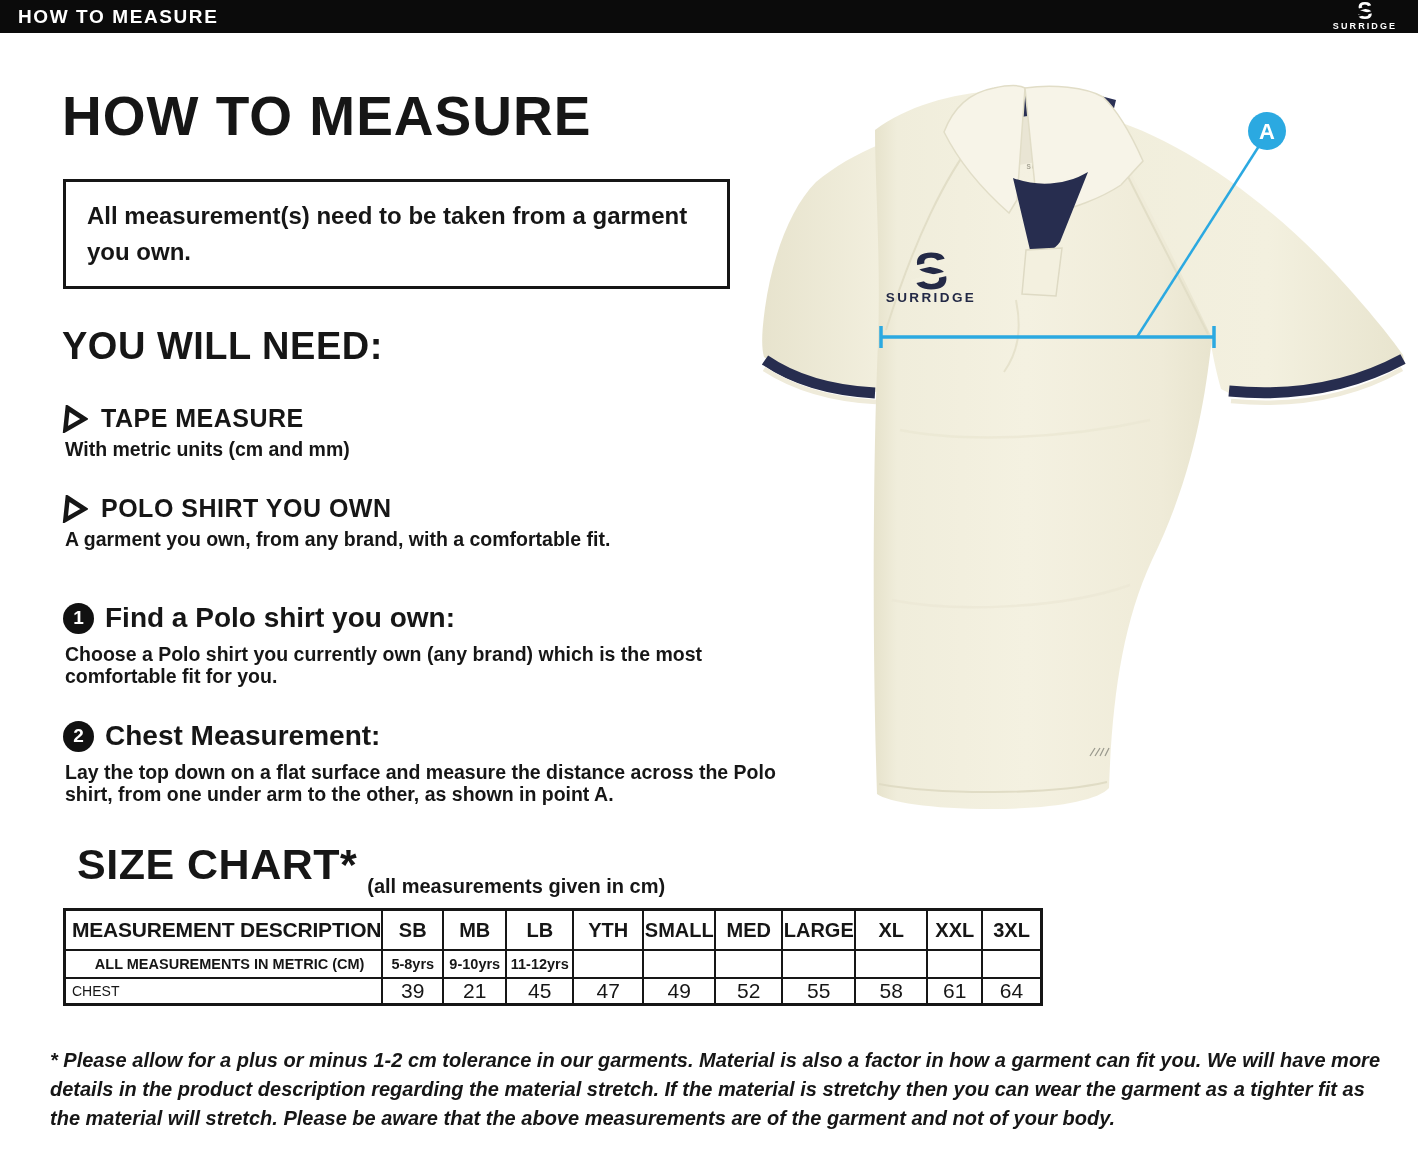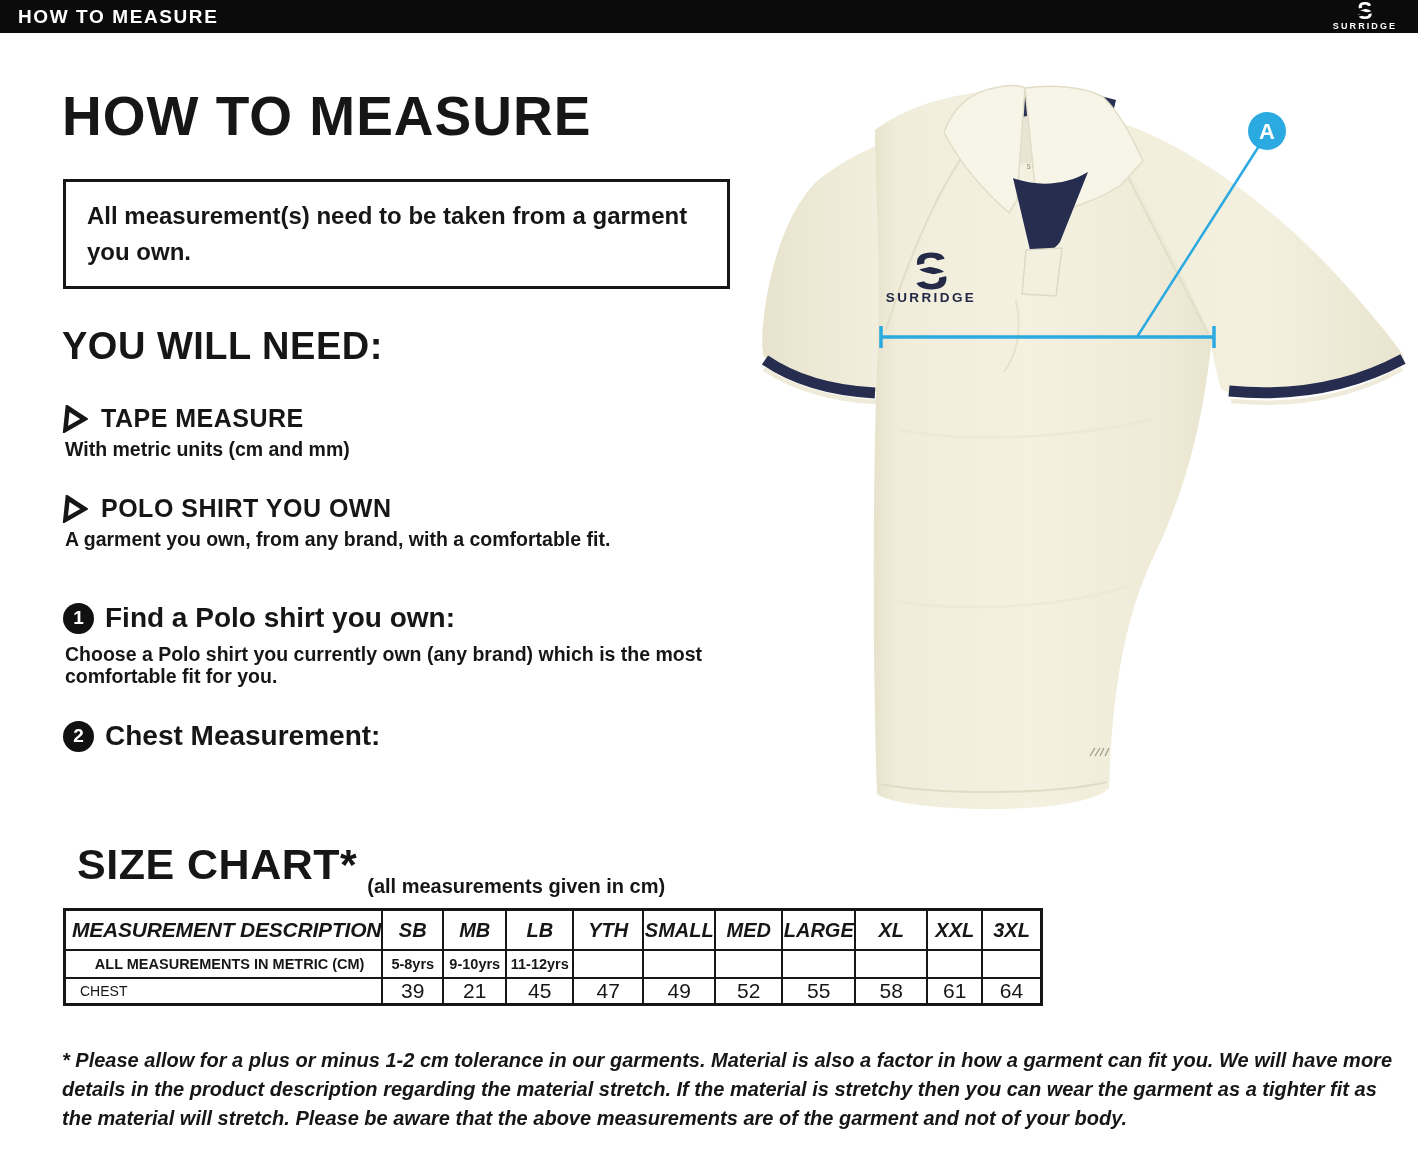--- a/index.html
+++ b/index.html
@@ -202,6 +202,7 @@
       <span class="step-num">2</span>
       <span class="step-title">Chest Measurement:</span>
     </div>
+    <div class="step-desc">Lay the top down on a flat surface and measure the distance across the Polo shirt, from one under arm to the other, as shown in point A.</div>
   </div>
 
   <div class="sc-head">

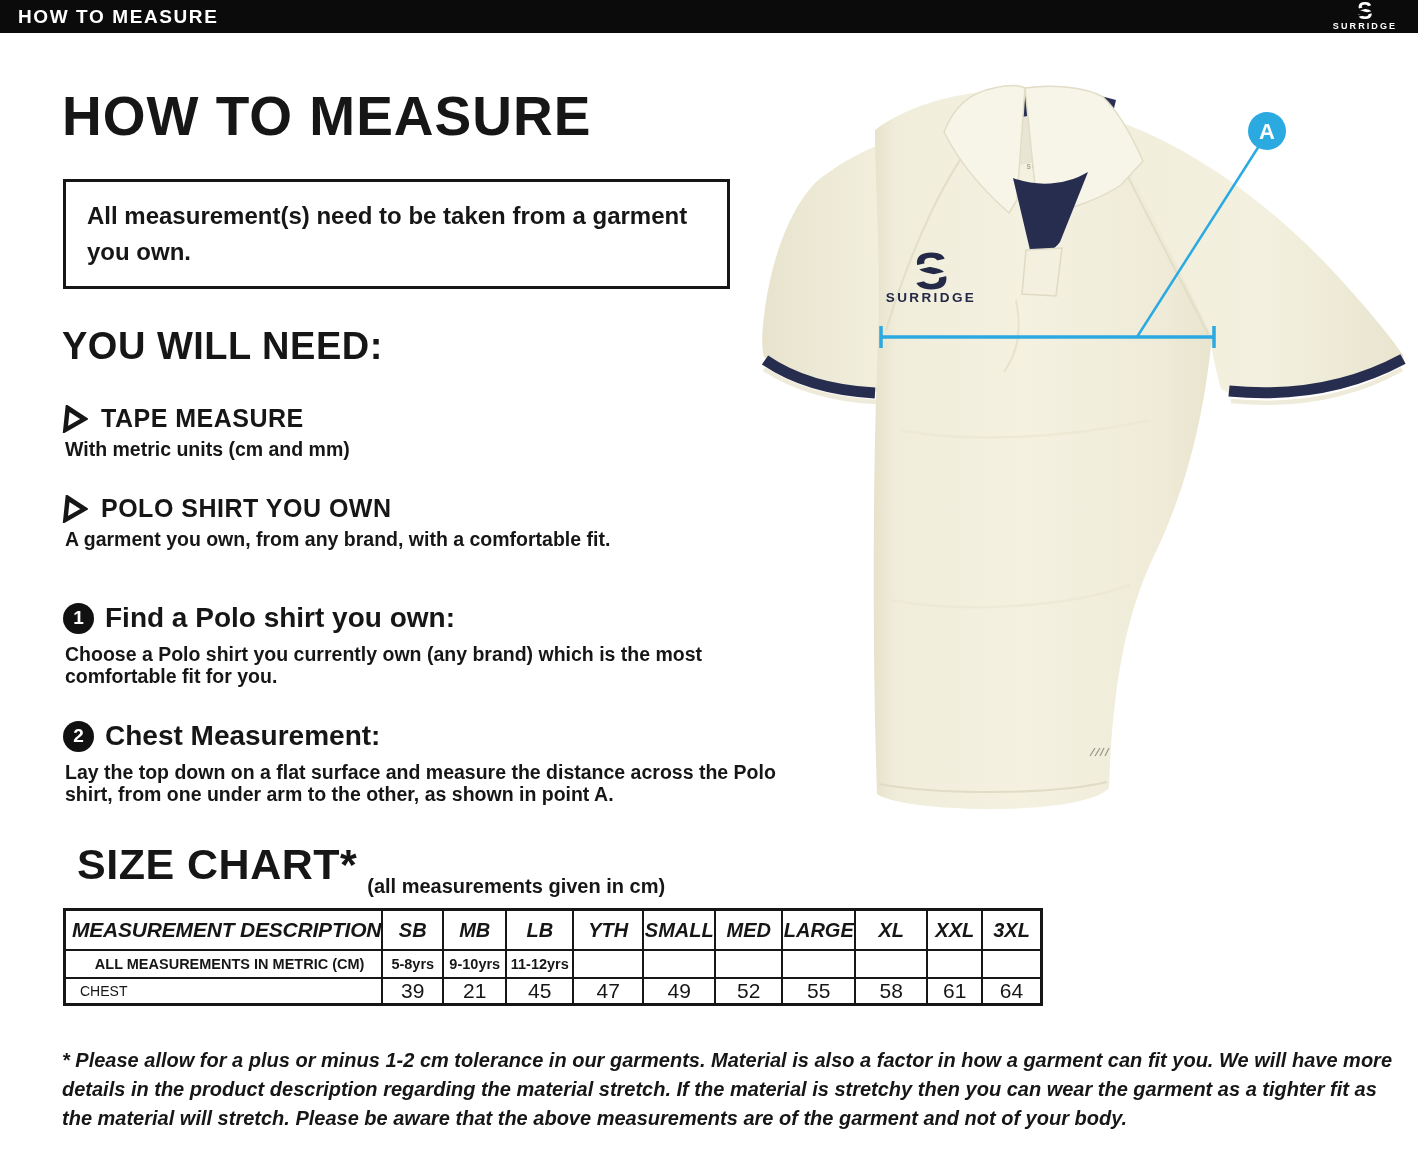--- a/index.html
+++ b/index.html
@@ -46,7 +46,7 @@
   table.size-table{position:absolute;left:63px;top:908px;border-collapse:collapse;
                    border:3px solid #161616;table-layout:fixed;}
   .size-table th,.size-table td{border:2px solid #161616;padding:0;color:#161616;overflow:hidden;white-space:nowrap;}
-  .size-table thead th{height:38px;font-size:20px;font-weight:bold;text-align:center;font-style:italic;}
+  .size-table thead th{height:38px;font-size:20px;font-weight:bold;text-align:center;}
   .size-table thead th.desc{text-align:left;padding-left:6px;font-size:21px;letter-spacing:-.2px;}
   .size-table tr.r1 td{height:26px;font-size:14.5px;font-weight:bold;text-align:center;}
   .size-table tr.r1 td.desc{text-align:center;padding-left:12px;font-size:14.5px;}

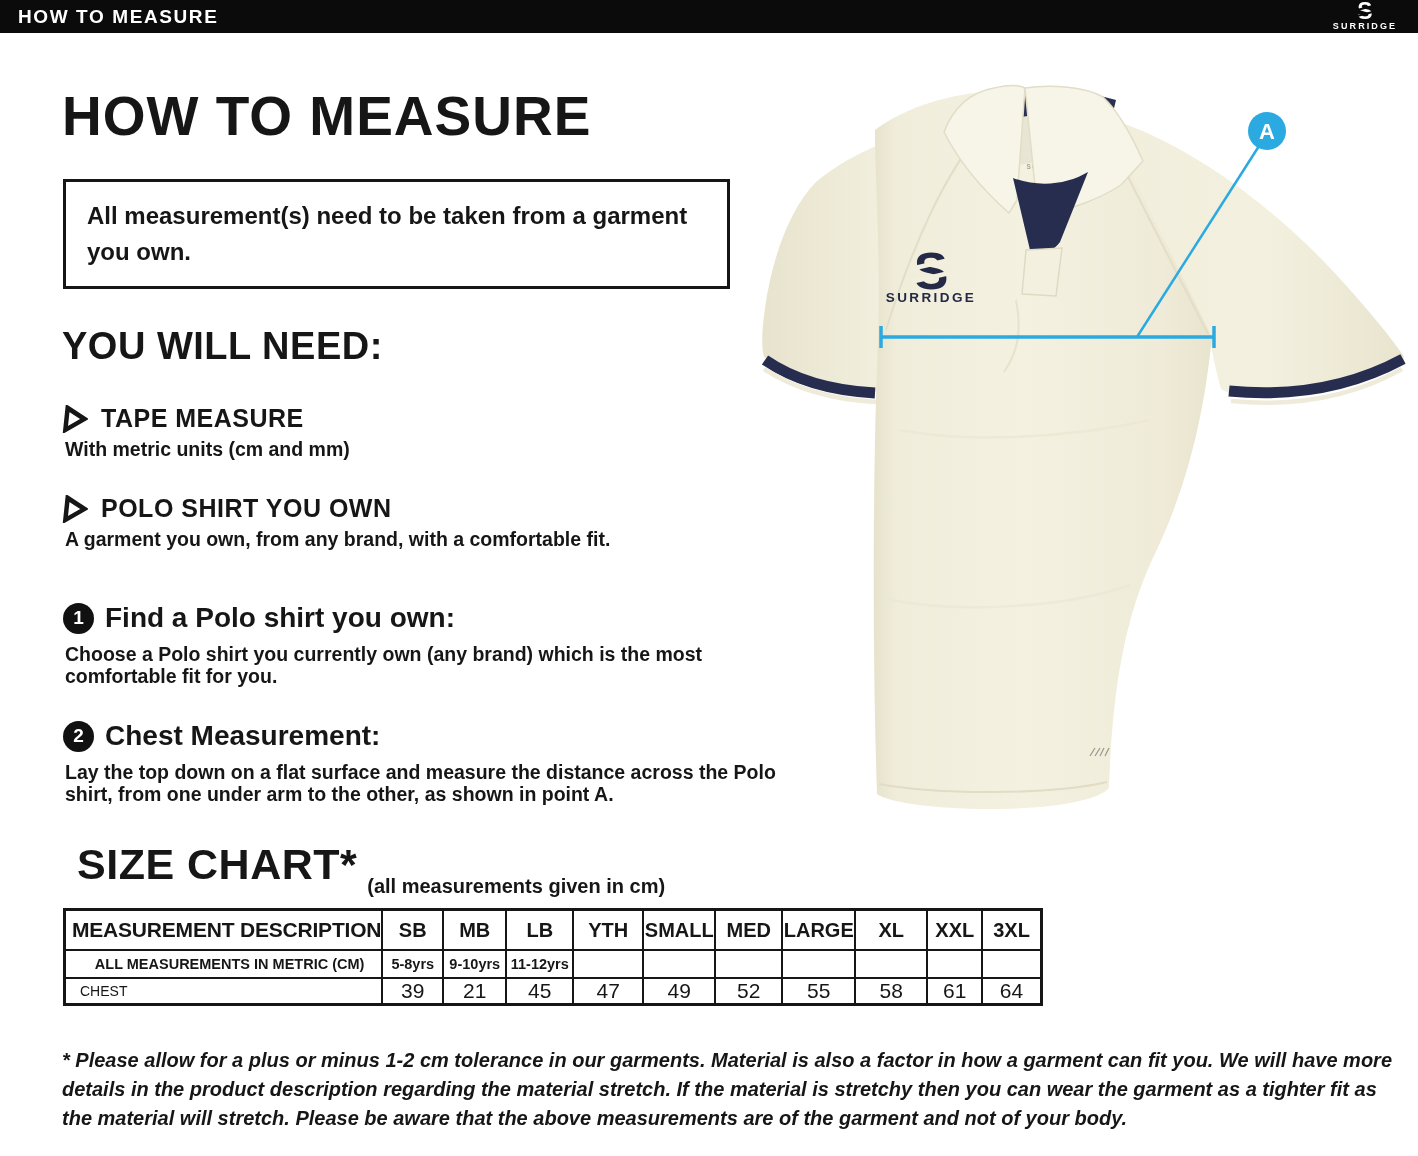--- a/index.html
+++ b/index.html
@@ -51,7 +51,7 @@
   .size-table tr.r1 td{height:26px;font-size:14.5px;font-weight:bold;text-align:center;}
   .size-table tr.r1 td.desc{text-align:center;padding-left:12px;font-size:14.5px;}
   .size-table tr.r2 td{height:23px;font-size:21px;font-weight:normal;text-align:center;}
-  .size-table tr.r2 td.desc{text-align:left;padding-left:14px;font-size:14px;}
+  .size-table tr.r2 td.desc{text-align:left;padding-left:6px;font-size:14px;}
 
   .footnote{position:absolute;left:62px;top:1026px;width:1330px;font-size:20px;font-weight:bold;
             font-style:italic;line-height:29px;}

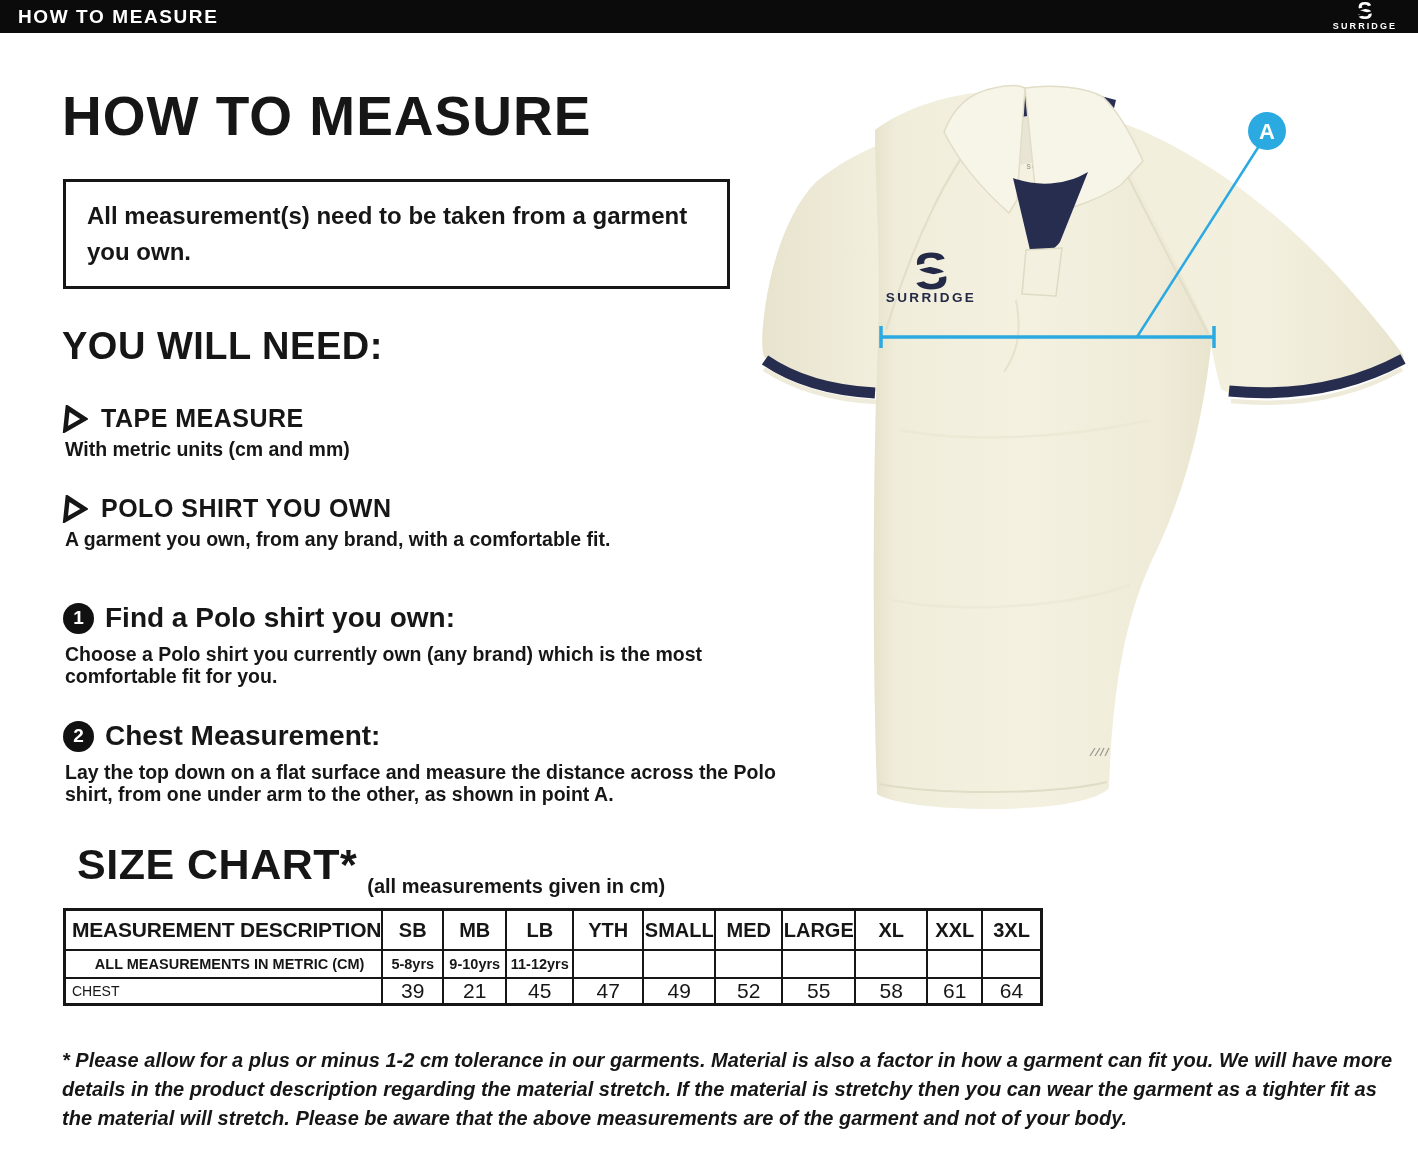--- a/index.html
+++ b/index.html
@@ -53,7 +53,7 @@
   .size-table tr.r2 td{height:23px;font-size:21px;font-weight:normal;text-align:center;}
   .size-table tr.r2 td.desc{text-align:left;padding-left:6px;font-size:14px;}
 
-  .footnote{position:absolute;left:62px;top:1026px;width:1330px;font-size:20px;font-weight:bold;
+  .footnote{position:absolute;left:50px;top:1026px;width:1330px;font-size:20px;font-weight:bold;
             font-style:italic;line-height:29px;}
   .shirt{position:absolute;left:0;top:0;}
 </style>

